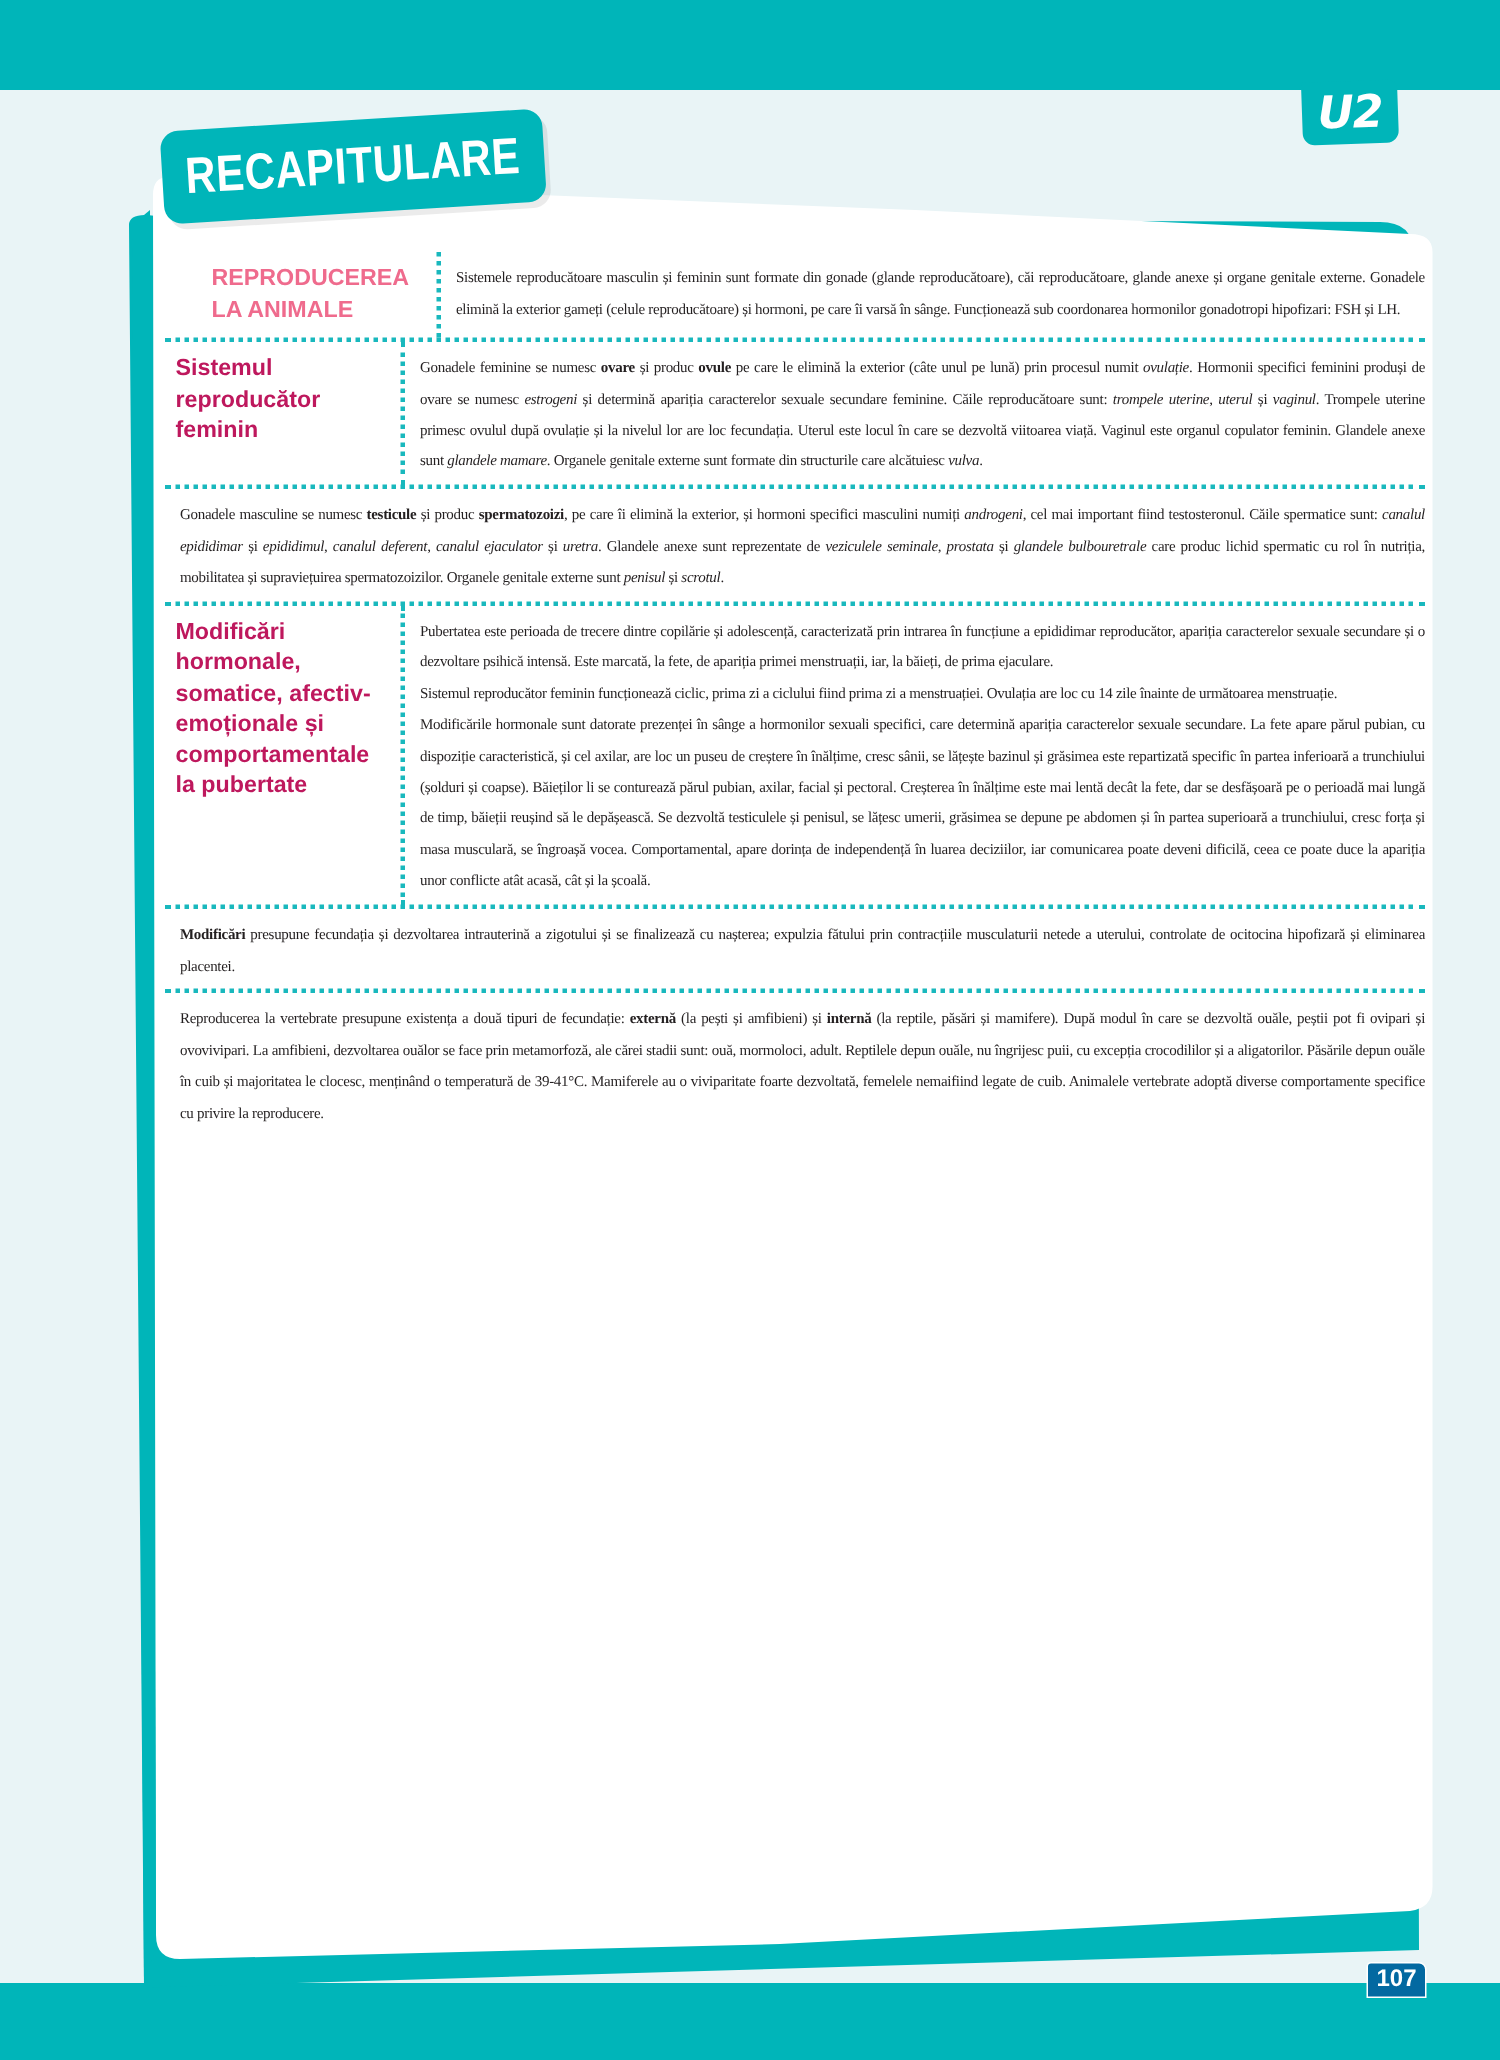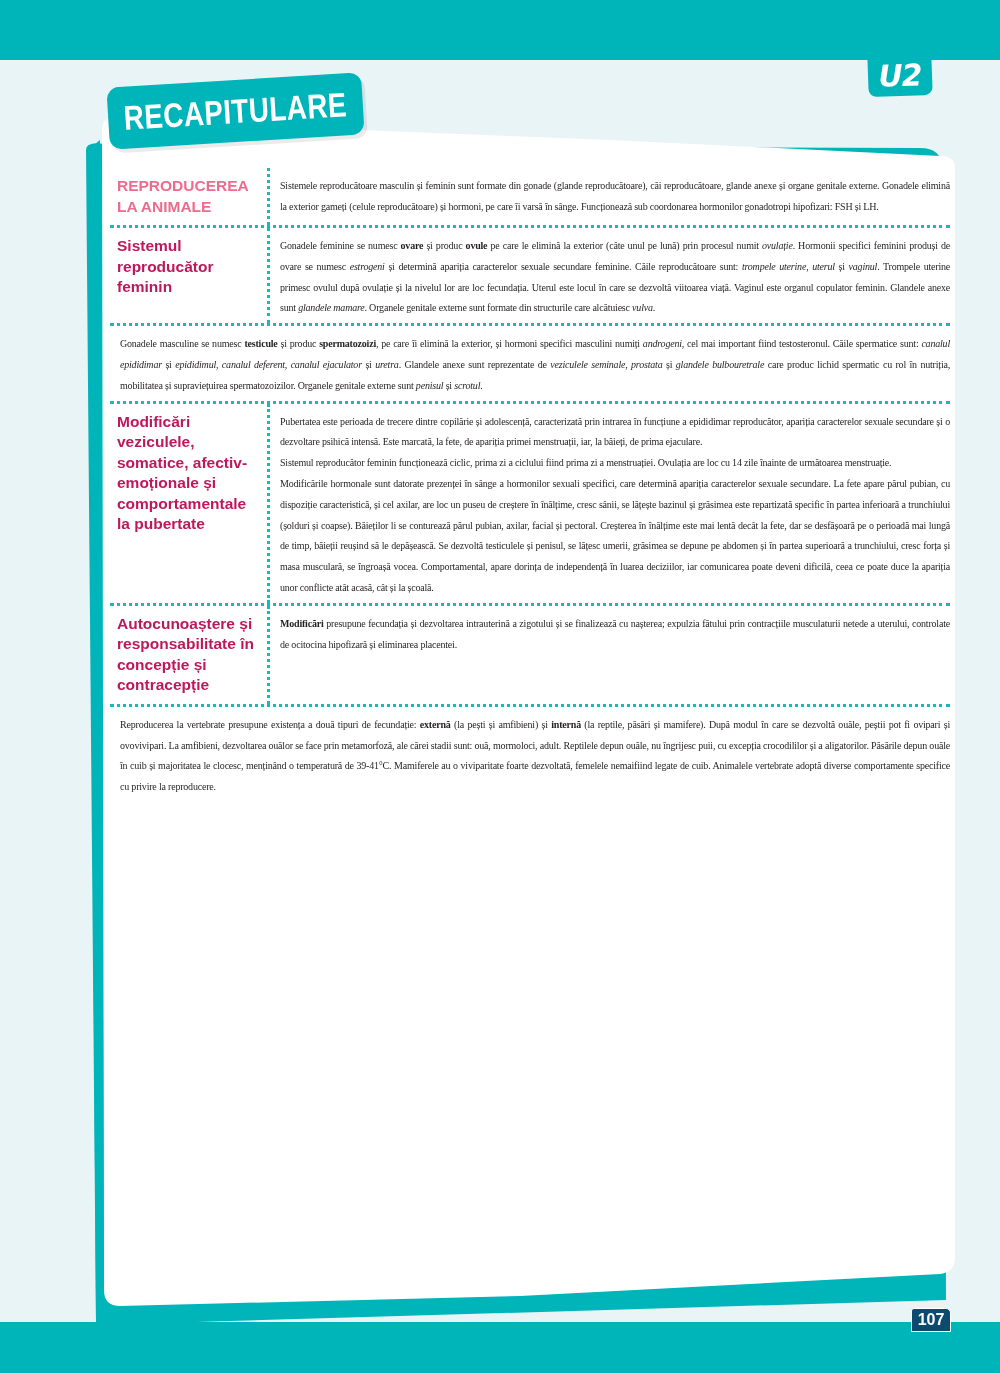--- a/index.html
+++ b/index.html
@@ -59,7 +59,7 @@
     color: #be185d;
     border-right: 3px dotted #19b8bd;
   }
-  .row-label.pink { color: #ef6b8d; }
+  .row-label.pink { color: #ef6b8d; margin-left: 24px; }
   .row-text {
     flex: 1;
     padding: 8px 0 4px 10px;

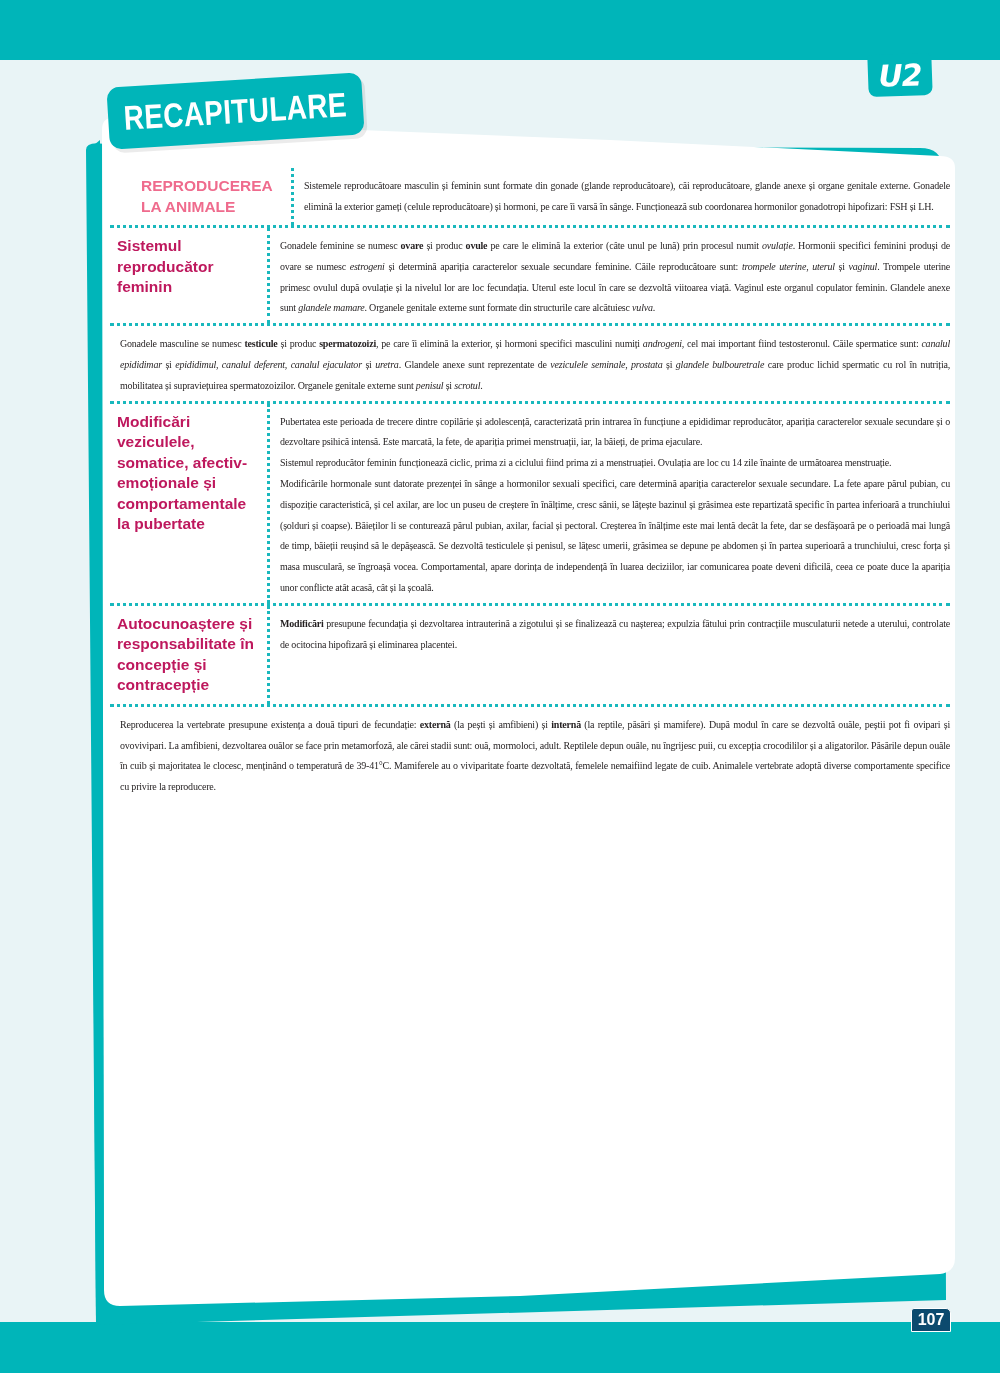--- a/index.html
+++ b/index.html
@@ -121,7 +121,7 @@
       </div>
     </div>
     <div class="row">
-      <div class="row-label">Modificări veziculele, somatice, afectiv-emoționale și comportamentale la pubertate</div>
+      <div class="row-label">Modificări hormonale, somatice, afectiv-emoționale și comportamentale la pubertate</div>
       <div class="row-text">
         <p><span>Pubertatea este perioada de trecere dintre copilărie și adolescență, caracterizată prin intrarea în funcțiune a epididimar reproducător, apariția caracterelor sexuale secundare și o dezvoltare psihică intensă. Este marcată, la fete, de apariția primei menstruații, iar, la băieți, de prima ejaculare.</span></p>
         <p><span>Sistemul reproducător feminin funcționează ciclic, prima zi a ciclului fiind prima zi a menstruației. Ovulația are loc cu 14 zile înainte de următoarea menstruație.</span></p>

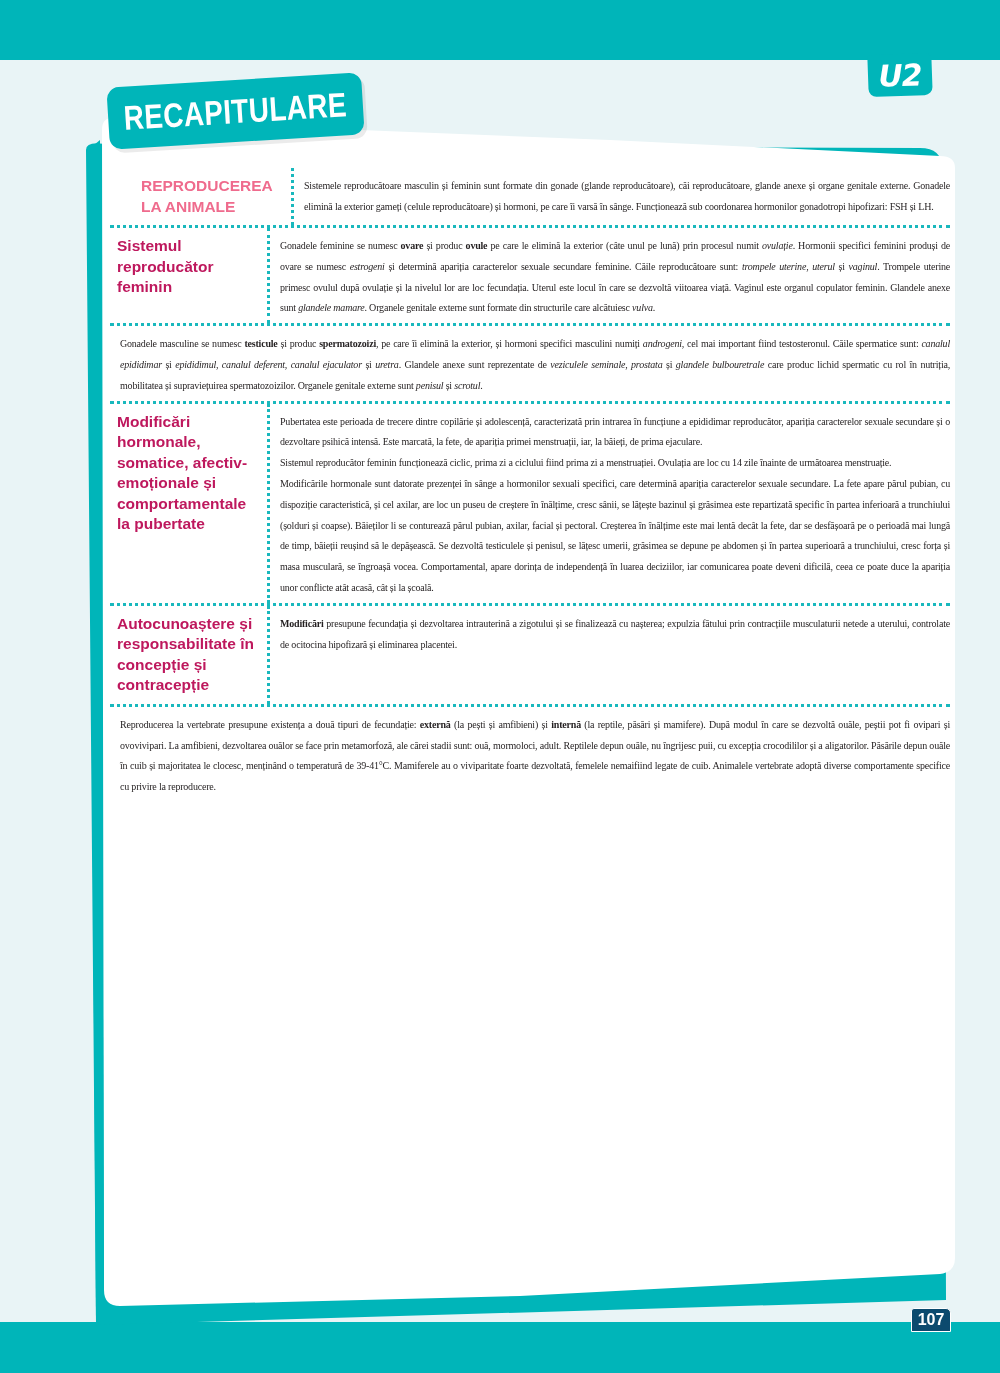--- a/index.html
+++ b/index.html
@@ -129,7 +129,6 @@
       </div>
     </div>
     <div class="row">
-      <div class="row-label">Autocunoaștere și responsabilitate în concepție și contracepție</div>
       <div class="row-text">
         <p><b>Modificări</b><span> presupune fecundația și dezvoltarea intrauterină a zigotului și se finalizează cu nașterea; expulzia fătului prin contracțiile musculaturii netede a uterului, controlate de ocitocina hipofizară și eliminarea placentei.</span></p>
       </div>

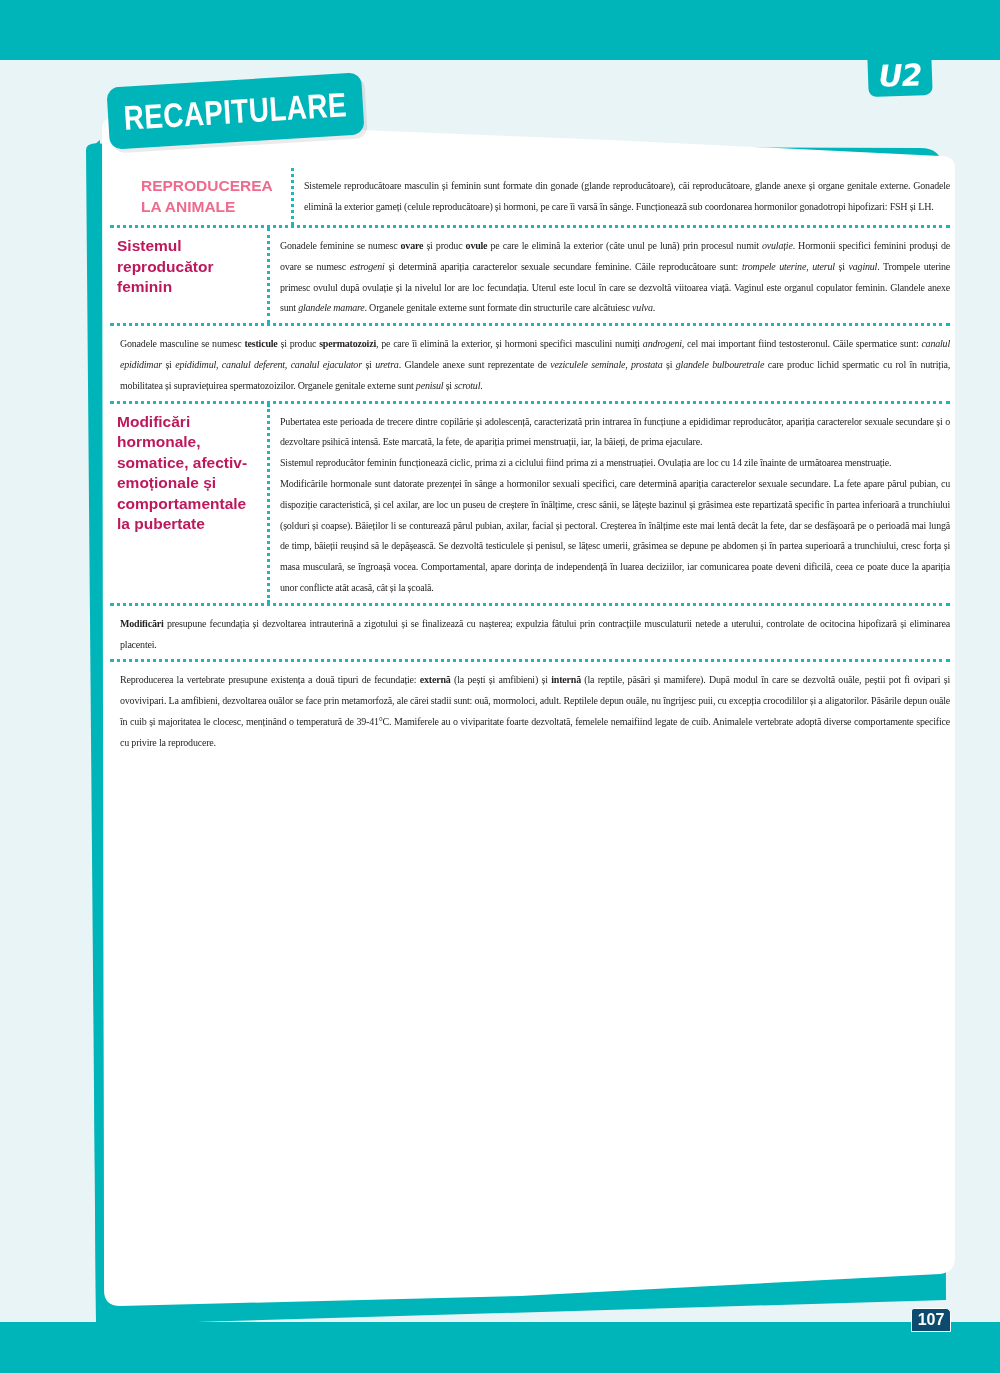--- a/index.html
+++ b/index.html
@@ -75,7 +75,7 @@
 
   .page-number {
     position: absolute; left: 911px; top: 1308px; width: 40px; height: 24px;
-    background: #0c4a6e; border: 1px solid #fff; border-radius: 3px 5px 0 0;
+    background: #0369a1; border: 1px solid #fff; border-radius: 3px 5px 0 0;
     color: #fff; font-weight: bold; font-size: 16px;
     display: flex; align-items: center; justify-content: center;
   }

